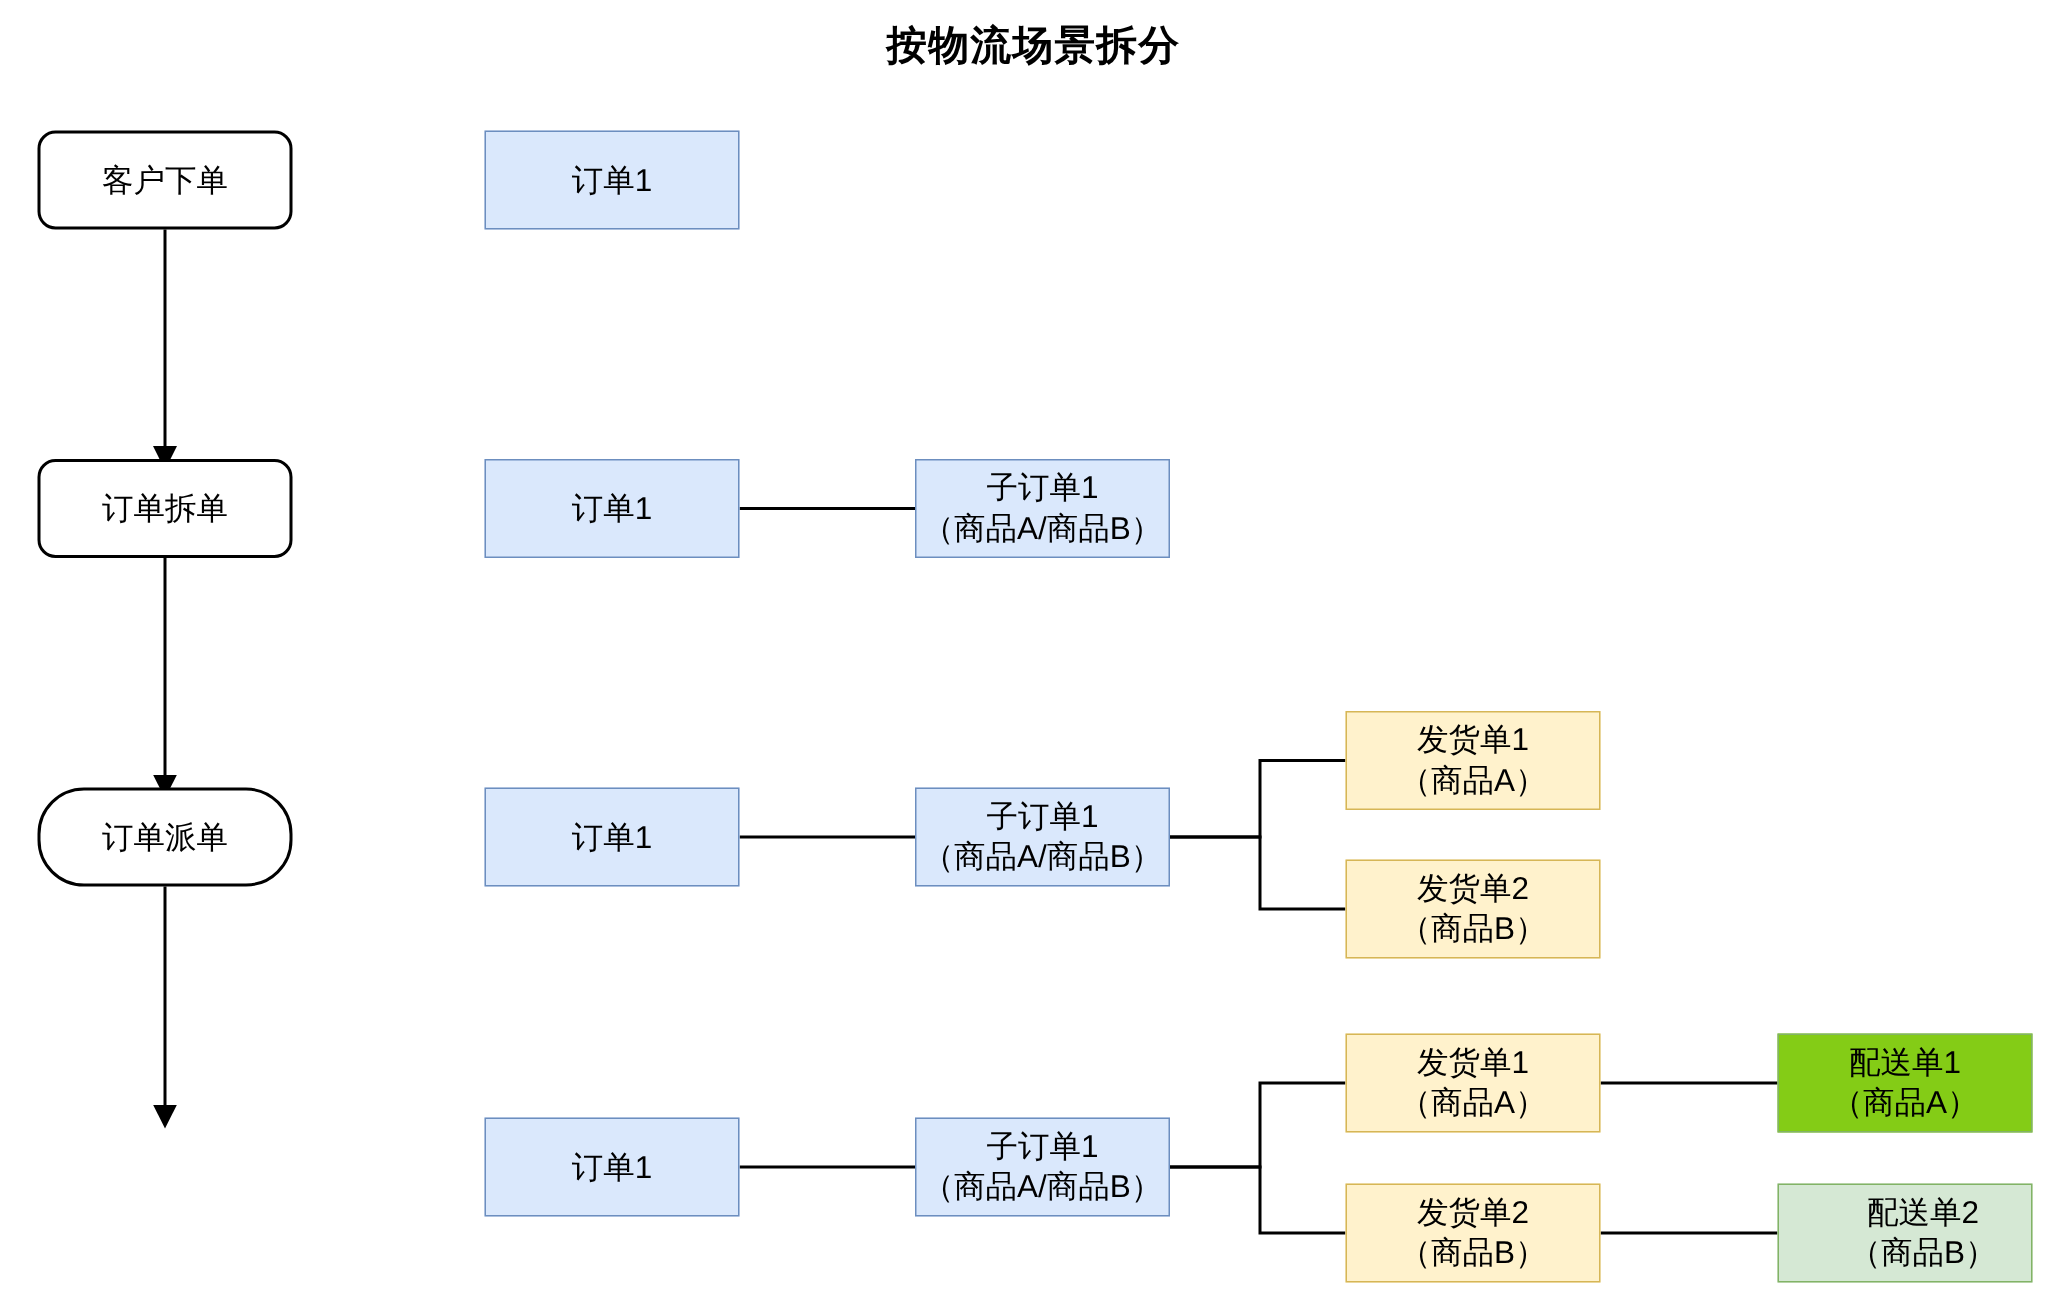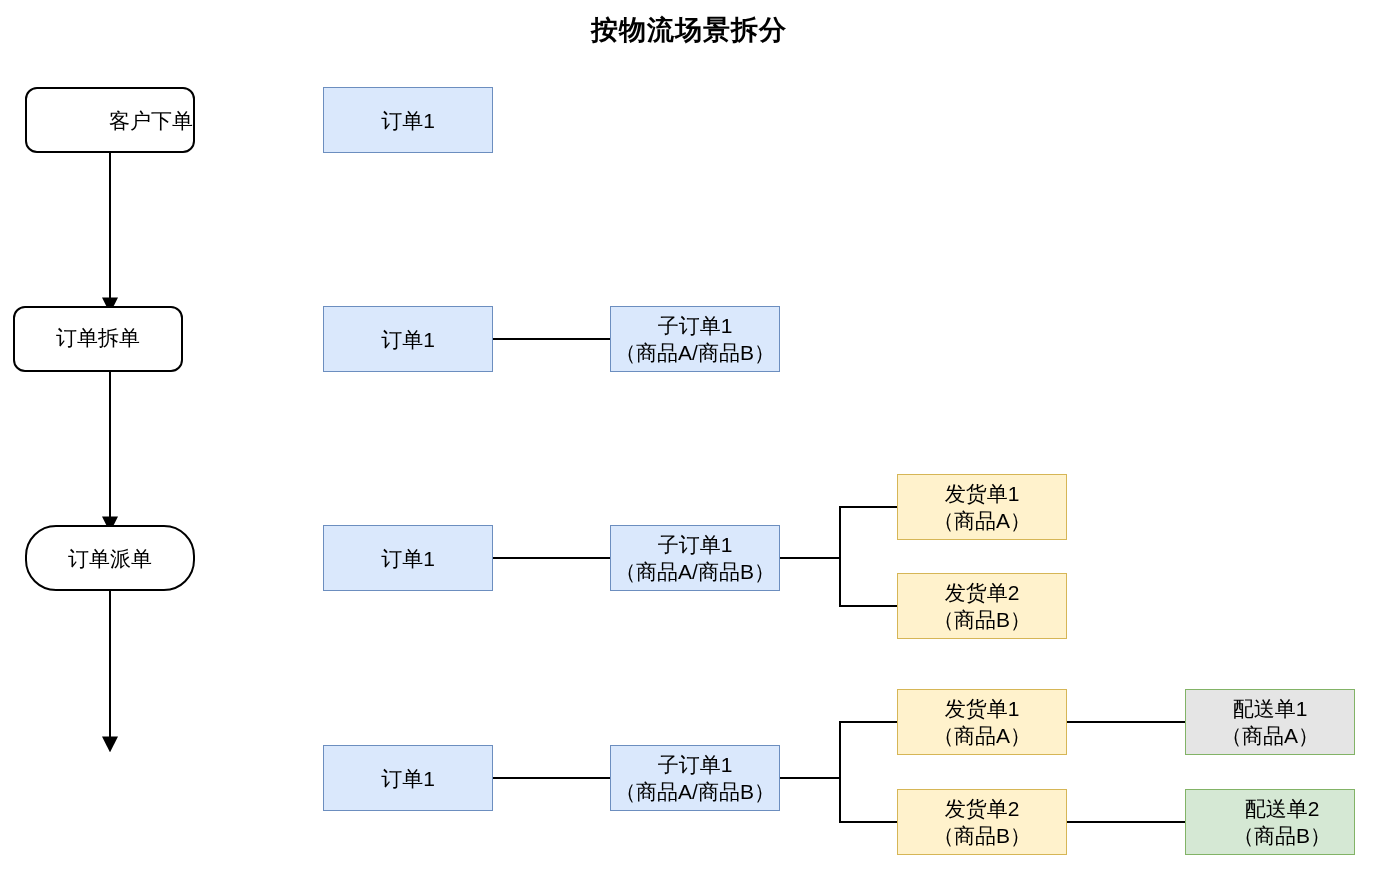--- a/index.html
+++ b/index.html
@@ -100,7 +100,7 @@
     <line x1="1067" y1="822" x2="1185" y2="822"></line>
   </svg>
 
-  <div class="node stage pos-stage1" style="background: rgb(255, 255, 255); border-color: rgb(0, 0, 0); align-items: flex-end;">
+  <div class="node stage pos-stage1" style="background: rgb(255, 255, 255); border-color: rgb(0, 0, 0);">
     <span>客户下单</span>
   </div>
   <div class="node stage pos-stage2" style="background: rgb(255, 255, 255); border-color: rgb(0, 0, 0);">

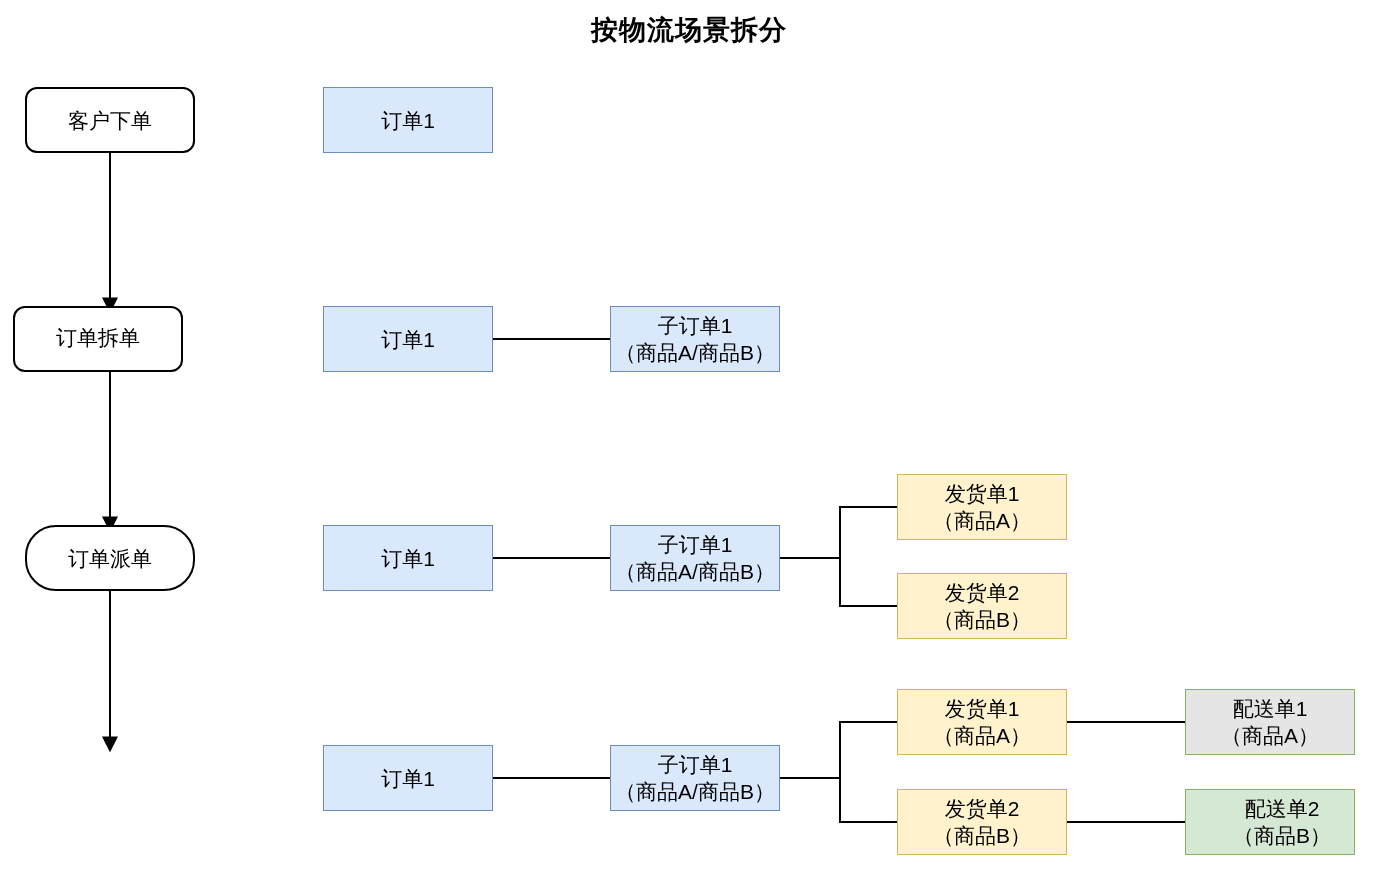--- a/index.html
+++ b/index.html
@@ -51,7 +51,7 @@
   }
   
   .pos-stage1 { left: 25px;  top: 87px;  }
-  .pos-stage2 { left: 13px;  top: 306px; font-family: Liberation Mono, monospace; }
+  .pos-stage2 { left: 25px;  top: 306px; }
   .pos-stage3 { left: 25px;  top: 525px; }
   .pos-stage4 { left: 25px;  top: 745px; }
 

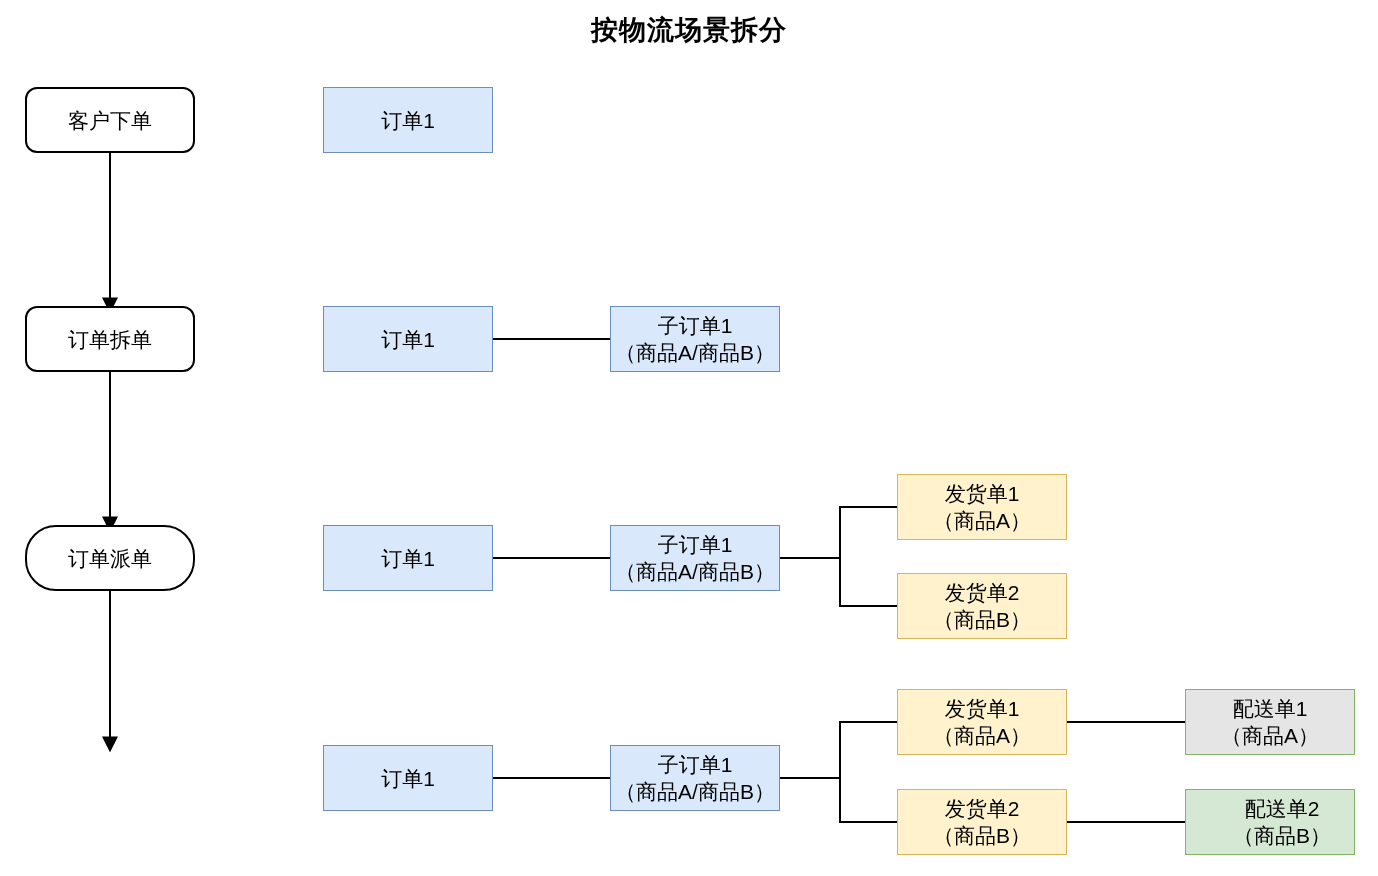--- a/index.html
+++ b/index.html
@@ -153,7 +153,7 @@
     <span>发货单2</span>
     <span>（商品B）</span>
   </div>
-  <div class="node pos-r4-deliver1" style="background: #e5e5e5; border-color: rgb(130, 179, 102);">
+  <div class="node pos-r4-deliver1" style="background: #84cc16; border-color: rgb(130, 179, 102);">
     <span>配送单1</span>
     <span>（商品A）</span>
   </div>

